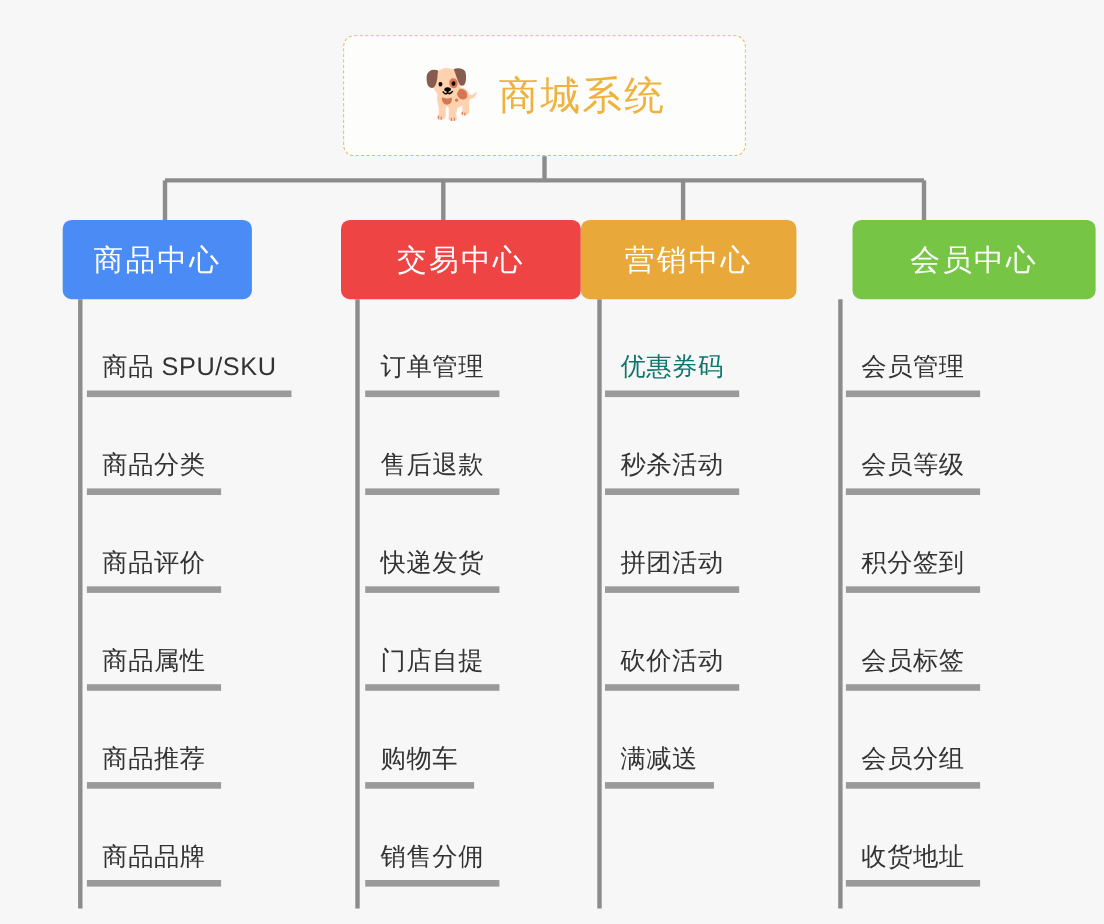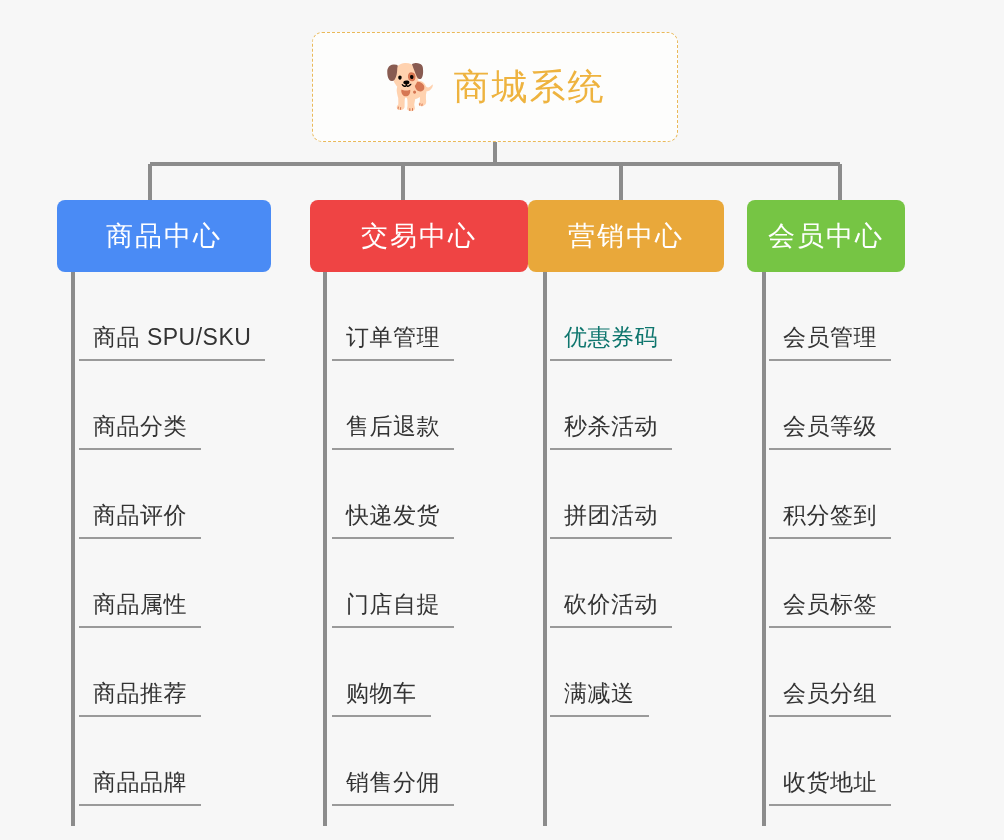--- a/index.html
+++ b/index.html
@@ -130,7 +130,7 @@
   </svg>
 
   <div class="column" id="col-0" style="left:57px;">
-    <div class="cat-box" style="width: 214px; background: rgb(74, 139, 245);">商品中心</div>
+    <div class="cat-box" style="width: 172px; background: rgb(74, 139, 245);">商品中心</div>
     <div class="leaf-list">
         <div class="leaf-item">
           <span class="leaf-inner" style="border-bottom-color: rgb(154, 154, 154); color: rgb(51, 51, 51);">商品 SPU/SKU</span>

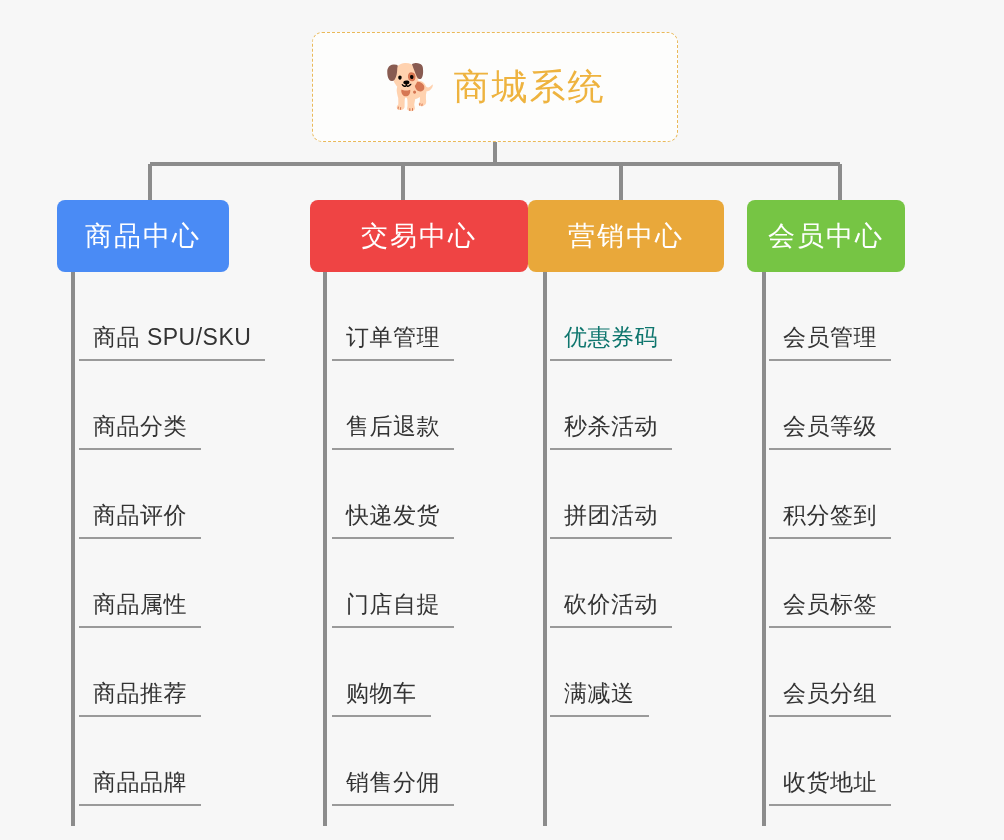--- a/index.html
+++ b/index.html
@@ -199,7 +199,7 @@
   </div>
 
   <div class="column" id="col-3" style="left:747px;">
-    <div class="cat-box" style="width: 158px; background: rgb(118, 197, 68);">会员中心</div>
+    <div class="cat-box" style="width: 221px; background: rgb(118, 197, 68); margin-left: 28px;">会员中心</div>
     <div class="leaf-list">
         <div class="leaf-item">
           <span class="leaf-inner" style="border-bottom-color: rgb(154, 154, 154); color: rgb(51, 51, 51);">会员管理</span>

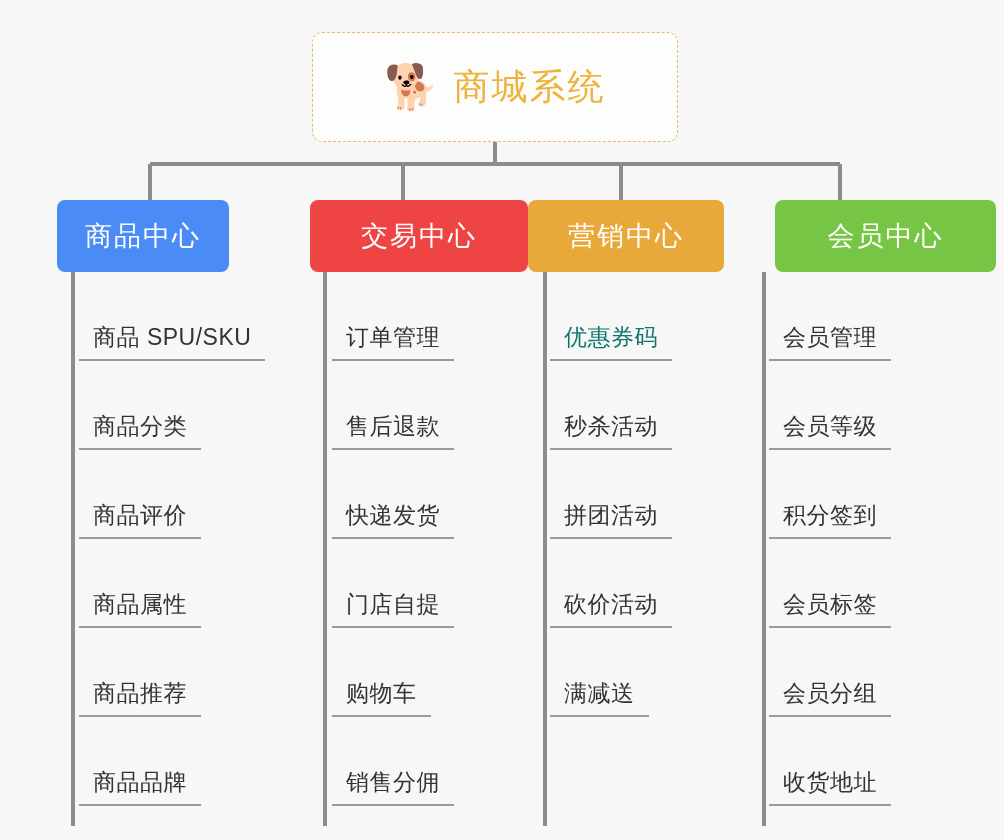--- a/index.html
+++ b/index.html
@@ -91,7 +91,7 @@
   }
   .leaf-inner {
     display: inline-block;
-    border-bottom: 2px solid #000000;
+    border-bottom: 6px solid #000000;
     padding: 0 14px 6px 14px;
     margin-left: 22px;
     font-size: 23px;

